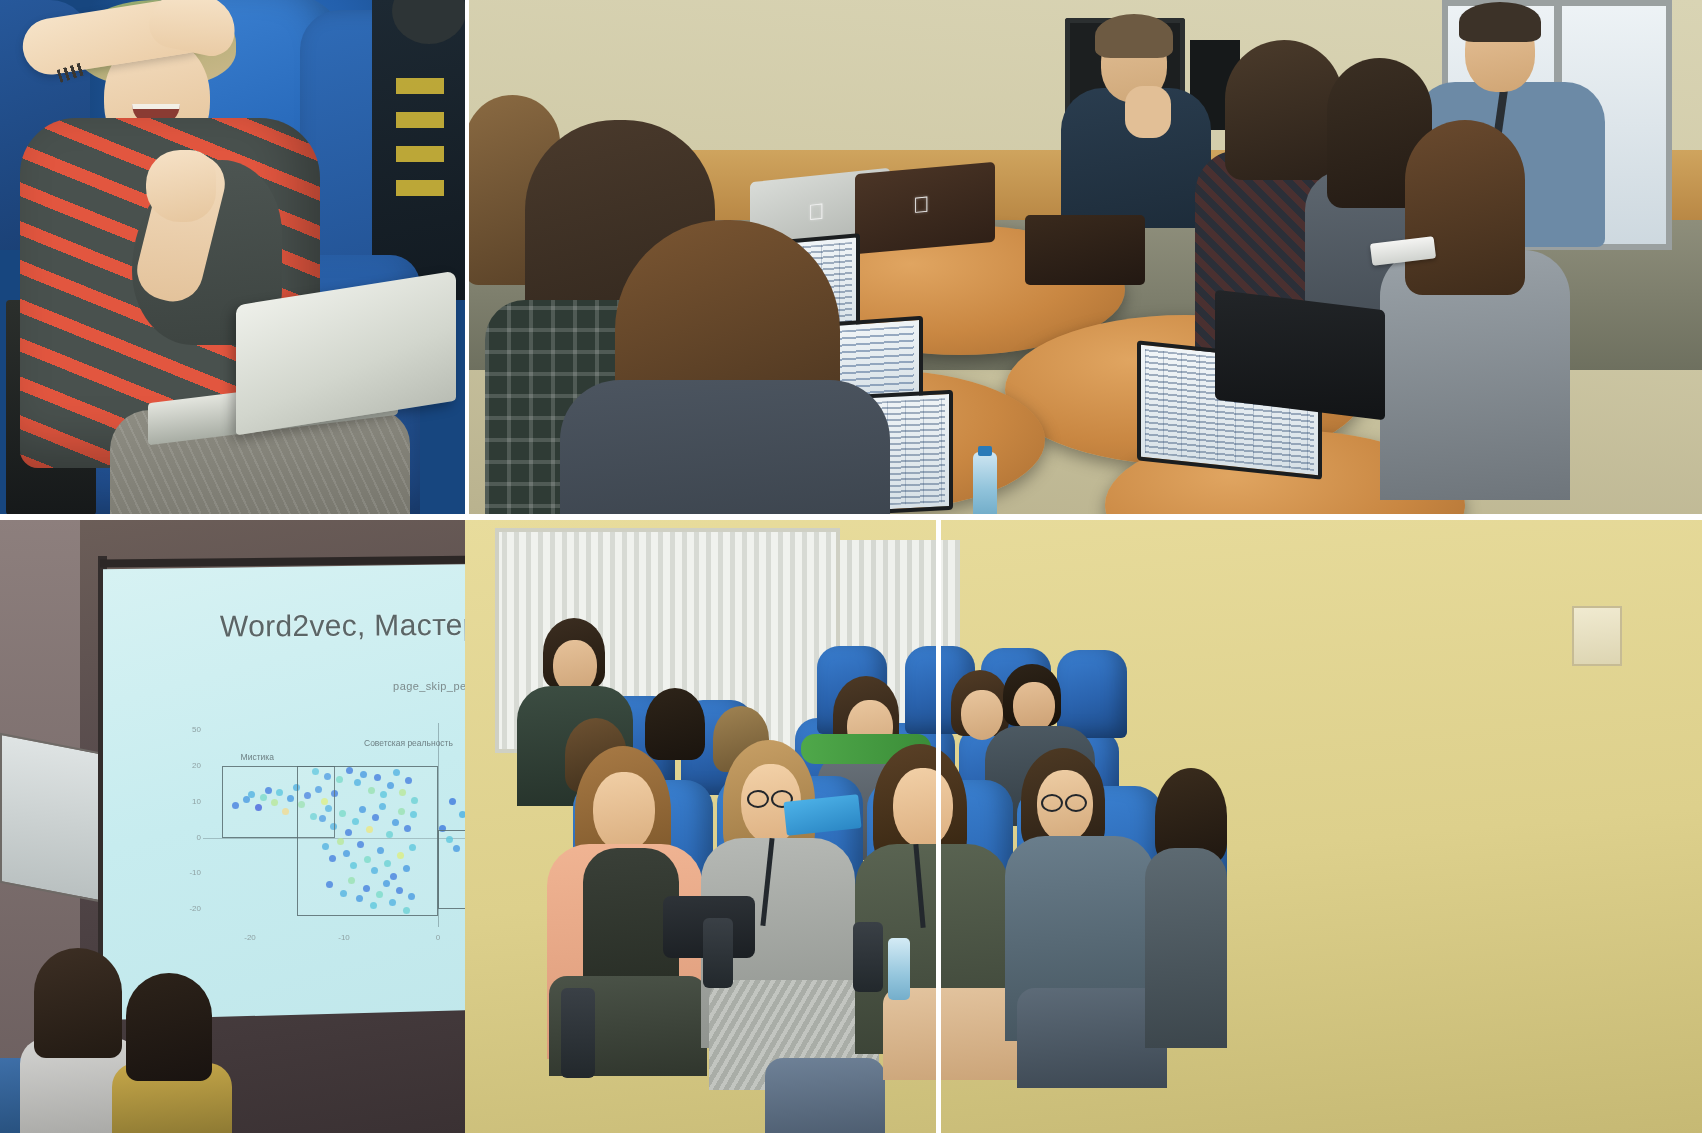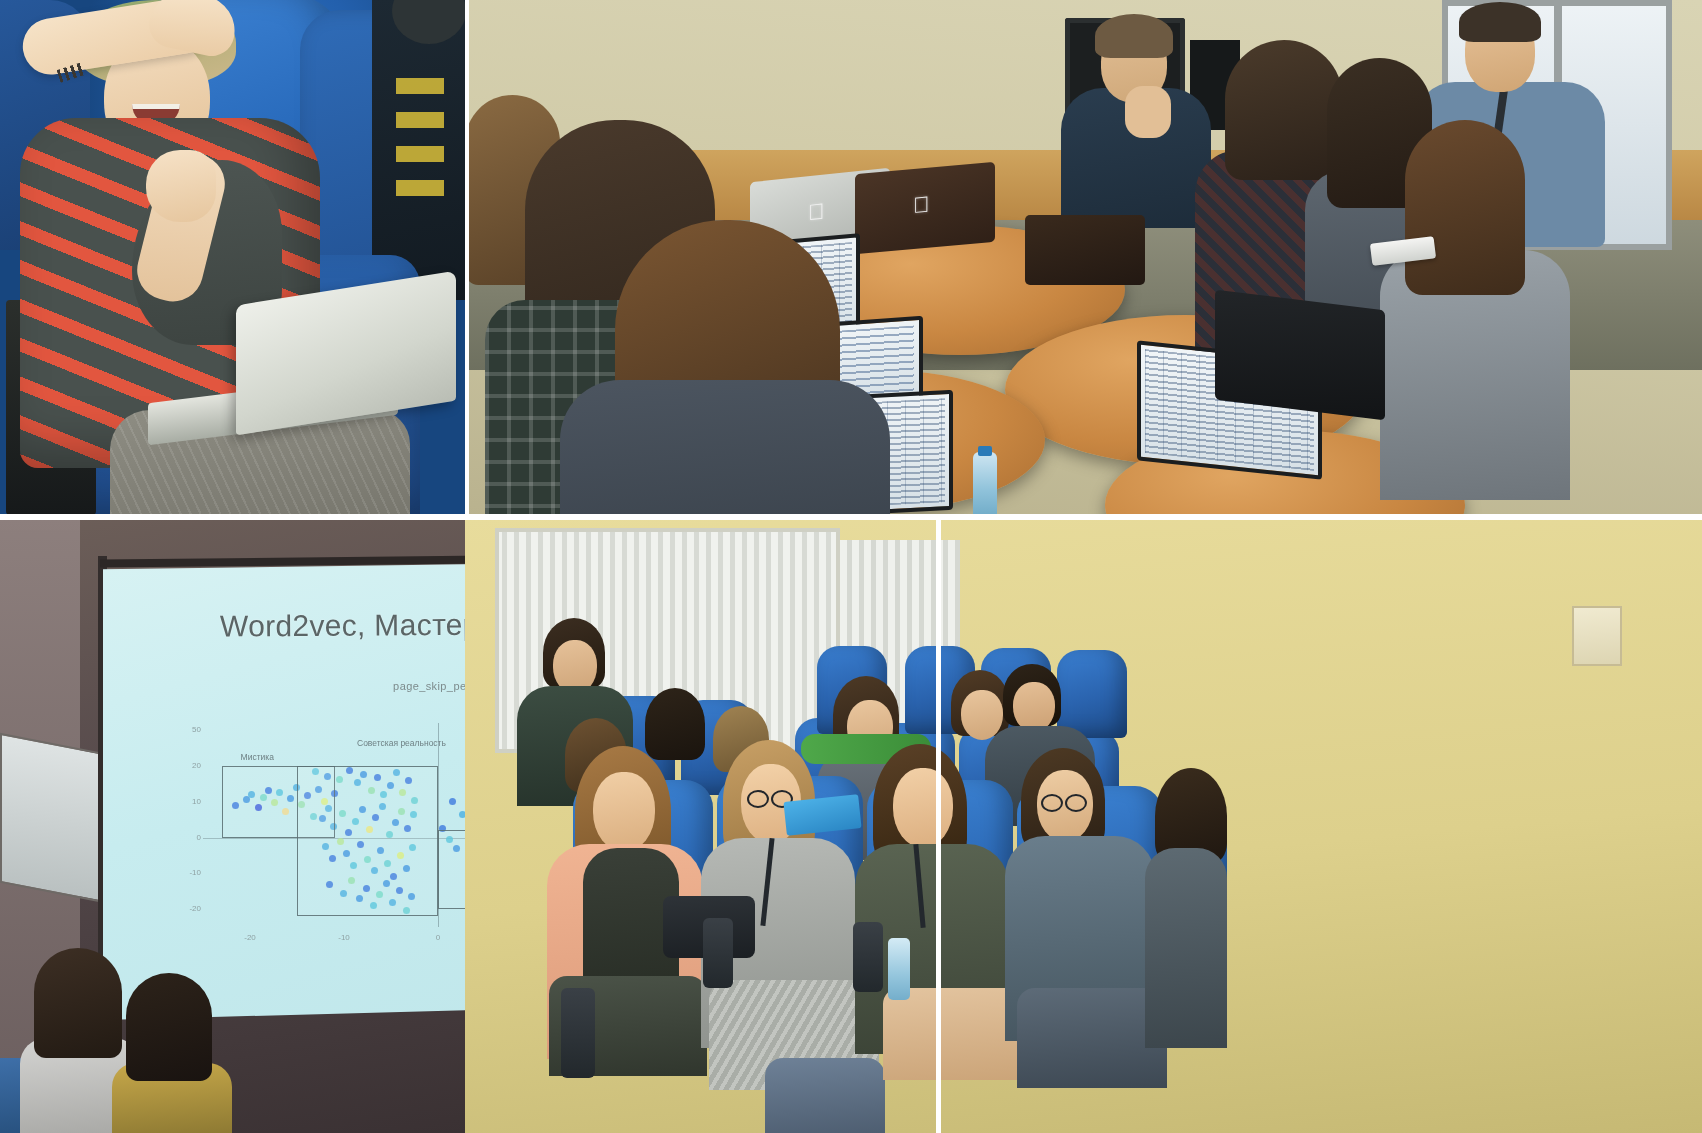--- a/index.html
+++ b/index.html
@@ -699,7 +699,7 @@
           </div>
         <div class="labels-layer">
             <div class="cluster-lbl" style="left: 67.6px; top: 37.3684px;">Мистика</div>
-            <div class="cluster-lbl" style="left: 184px; top: 23.0526px;">Советская реальность</div>
+            <div class="cluster-lbl" style="left: 191px; top: 23.0526px;">Советская реальность</div>
           </div>
         <div class="xlabels" style="top: 218px;">
             <div class="xtick" style="left: 63px;">-20</div>

